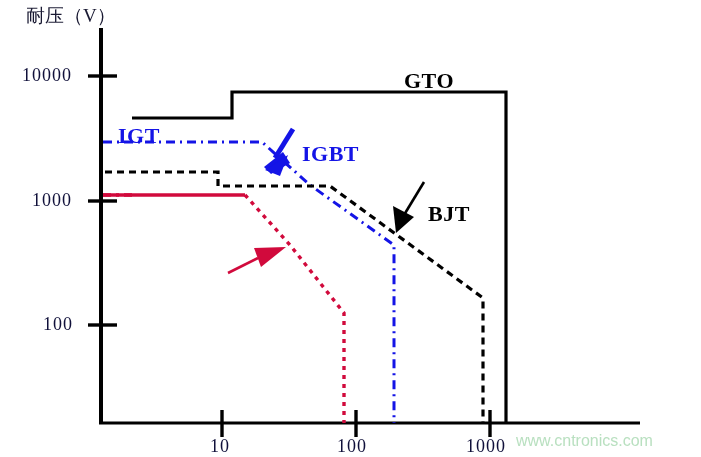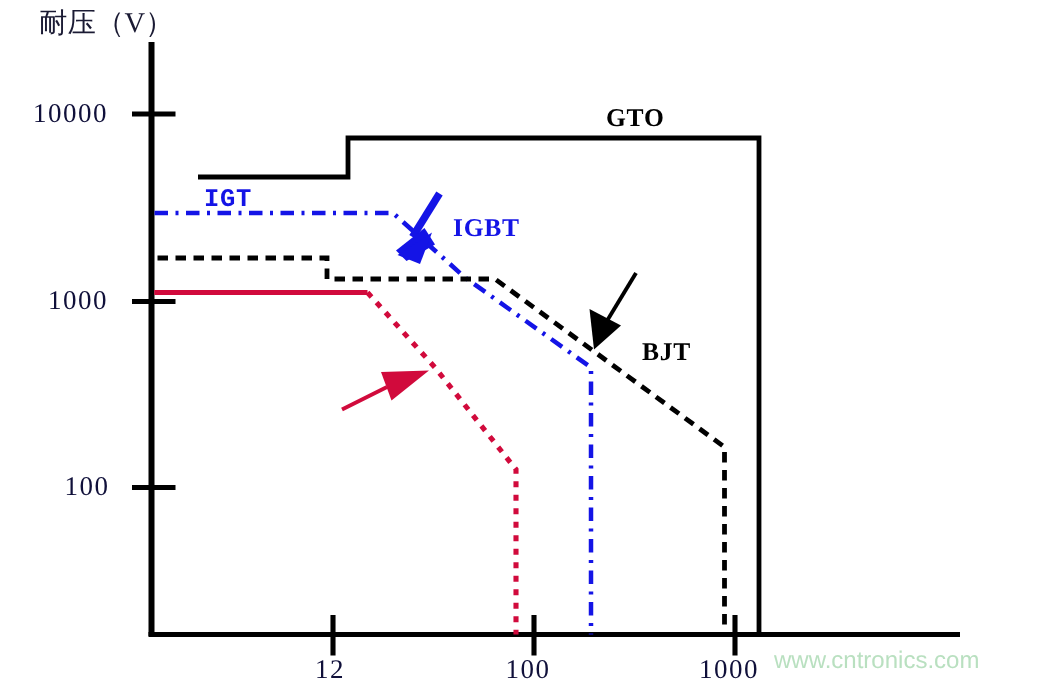--- a/index.html
+++ b/index.html
@@ -37,7 +37,7 @@
     letter-spacing: 1px;
   }
   .series-label {
-    font-size: 17px;
+    font-size: 22px;
     font-weight: bold;
     letter-spacing: 0.5px;
   }

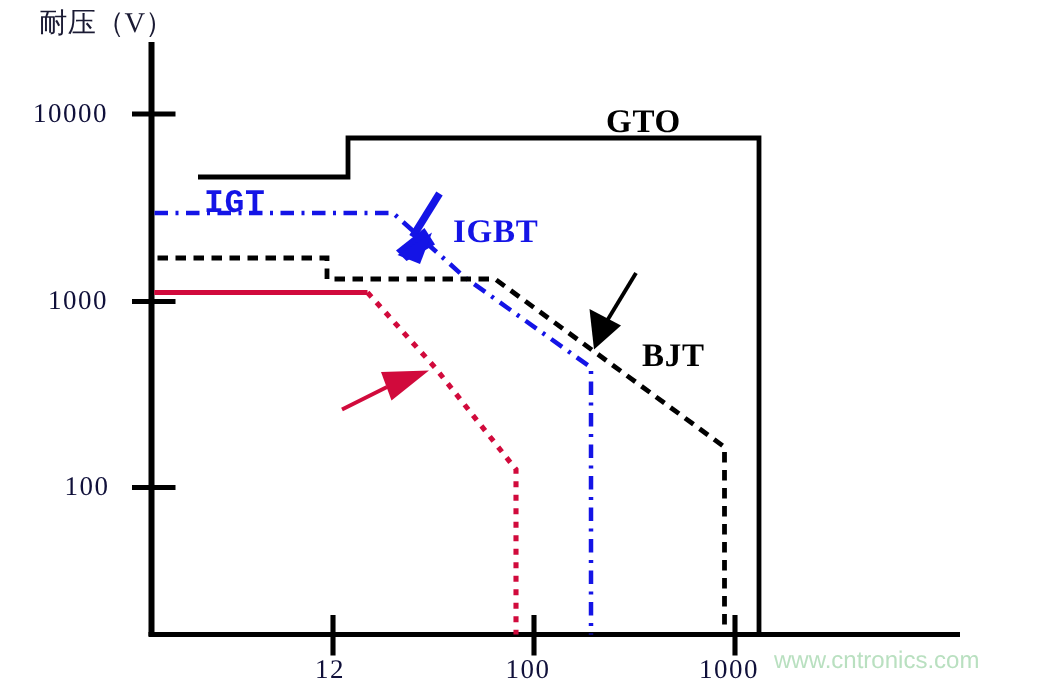--- a/index.html
+++ b/index.html
@@ -120,7 +120,7 @@
   <div class="lbl tick-label" style="left:337px; top:437px;">100</div>
   <div class="lbl tick-label" style="left:466px; top:437px;">1000</div>
 
-  <div class="lbl series-label blue" style="left:136px; top:125px;font-family:Liberation Mono, monospace;">IGT</div>
+  <div class="lbl series-label blue" style="left:118px; top:125px;">IGT</div>
 
   <div class="lbl series-label blue" style="left:302px; top:143px;">IGBT</div>
 

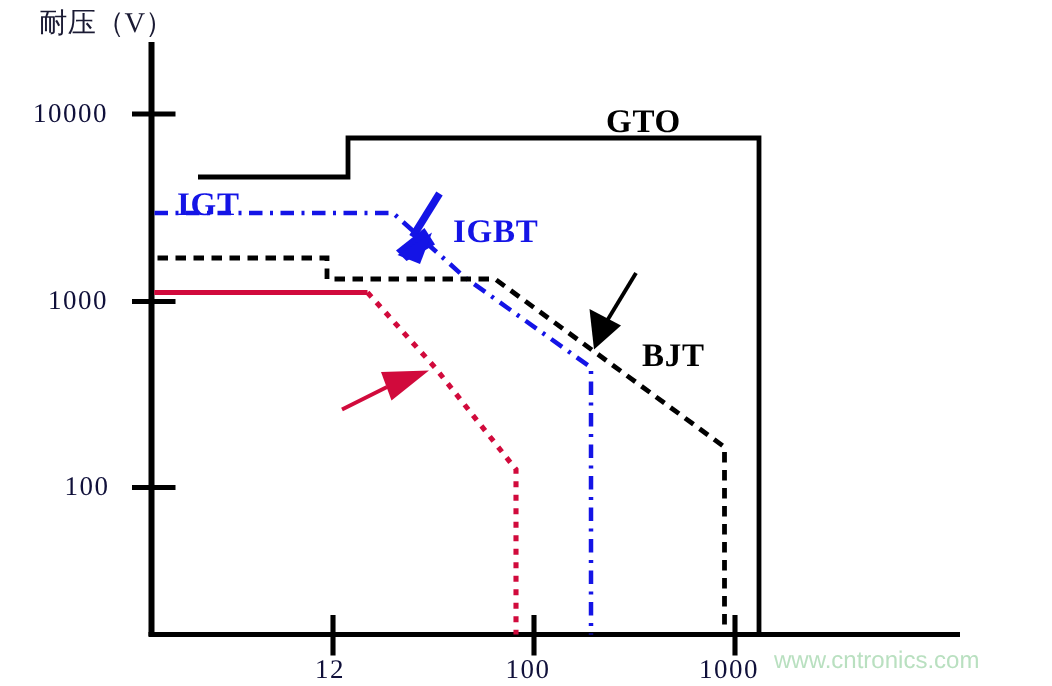--- a/index.html
+++ b/index.html
@@ -126,7 +126,7 @@
 
   <div class="lbl series-label black" style="left:404px; top:70px;">GTO</div>
 
-  <div class="lbl series-label black" style="left:428px; top:226px;">BJT</div>
+  <div class="lbl series-label black" style="left:428px; top:203px;">BJT</div>
 
 
   <div class="watermark" style="left:516px; top:432px;">www.cntronics.com</div>

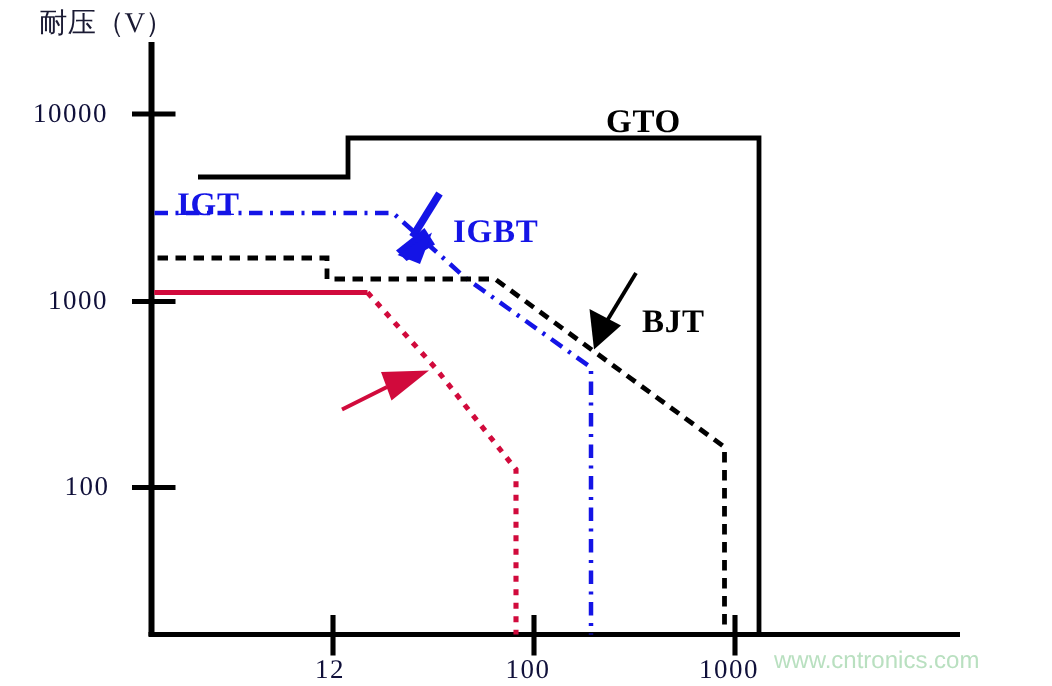--- a/index.html
+++ b/index.html
@@ -116,7 +116,7 @@
   <div class="lbl tick-label" style="left:32px; top:191px;">1000</div>
   <div class="lbl tick-label" style="left:43px; top:315px;">100</div>
 
-  <div class="lbl tick-label" style="left:210px; top:437px;">12</div>
+  <div class="lbl tick-label" style="left:210px; top:437px;">10</div>
   <div class="lbl tick-label" style="left:337px; top:437px;">100</div>
   <div class="lbl tick-label" style="left:466px; top:437px;">1000</div>
 

